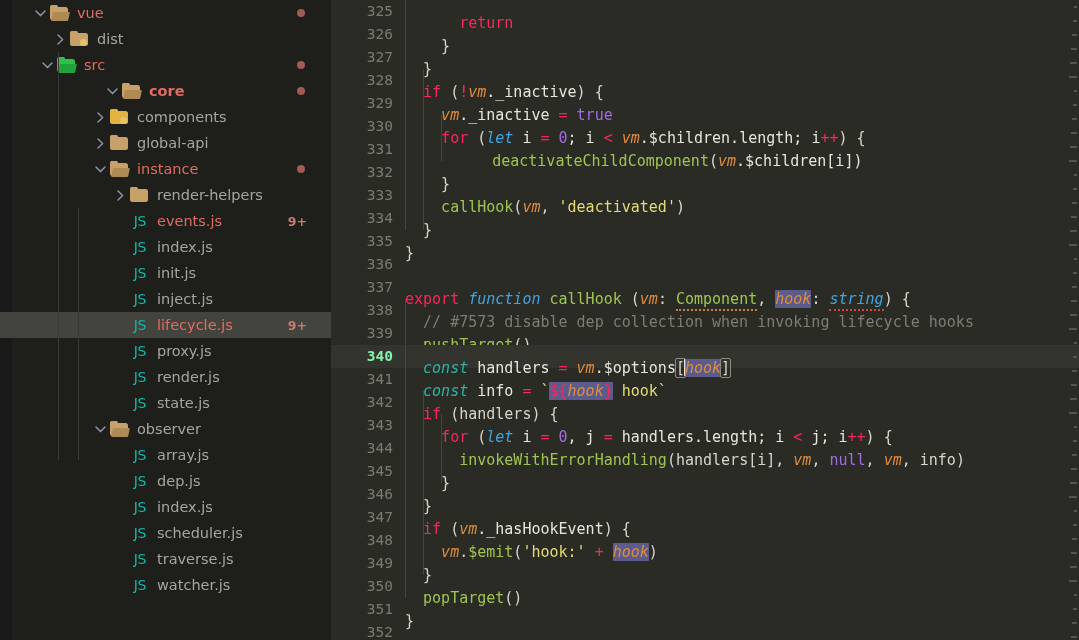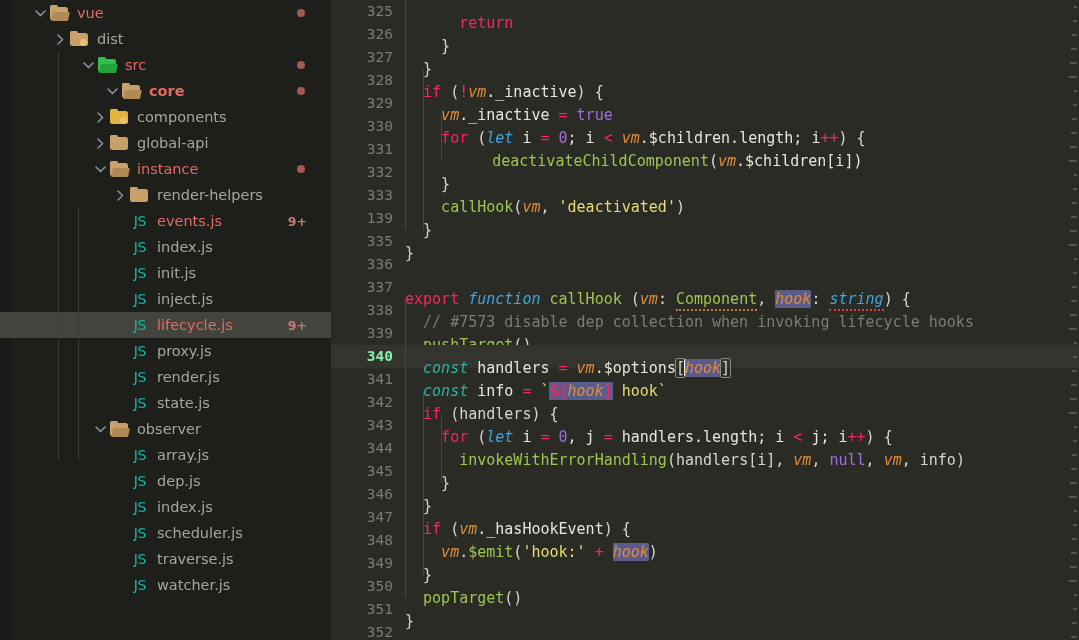--- a/index.html
+++ b/index.html
@@ -298,7 +298,7 @@
           </div>
         </div>
         <div class="row">
-          <div class="row-inner" style="padding-left: 80px;">
+          <div class="row-inner" style="padding-left: 39px;">
             <span class="chev">
               <svg width="11" height="9" viewBox="0 0 11 9">
                 <path d="M1 2 L5.5 6.6 L10 2" fill="none" stroke="#8a93a6" stroke-width="1.5" stroke-linecap="round" stroke-linejoin="round"></path>

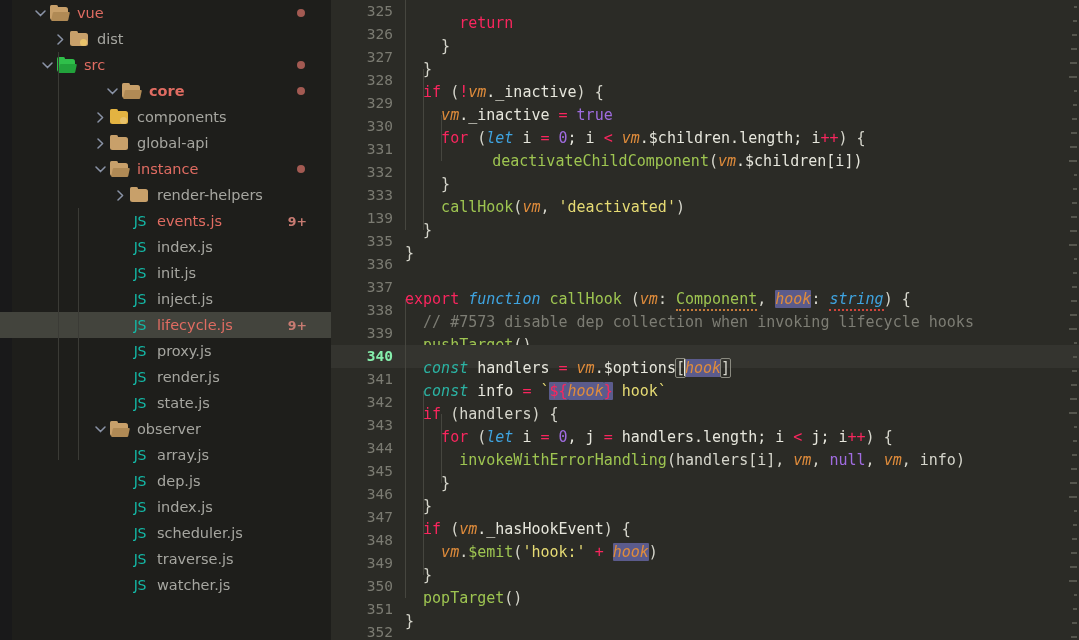--- a/index.html
+++ b/index.html
@@ -561,7 +561,7 @@
         <div class="cline"><span class="lnum">331</span><span class="ctext" style="padding-left: 54.18px; margin-left: 33px;"><span class="t-fn">deactivateChildComponent</span><span class="t-punc">(</span><span class="t-var">vm</span><span class="t-prop">.$children[i])</span></span></div>
         <div class="cline"><span class="lnum">332</span><span class="ctext" style="padding-left: 36.12px;"><span class="t-punc">}</span></span></div>
         <div class="cline"><span class="lnum">333</span><span class="ctext" style="padding-left: 36.12px;"><span class="t-fn">callHook</span><span class="t-punc">(</span><span class="t-var">vm</span><span class="t-punc">, </span><span class="t-str">'deactivated'</span><span class="t-punc">)</span></span></div>
-        <div class="cline"><span class="lnum">139</span><span class="ctext" style="padding-left: 18.06px;"><span class="t-punc">}</span></span></div>
+        <div class="cline"><span class="lnum">334</span><span class="ctext" style="padding-left: 18.06px;"><span class="t-punc">}</span></span></div>
         <div class="cline"><span class="lnum">335</span><span class="ctext" style="padding-left: 0px;"><span class="t-punc">}</span></span></div>
         <div class="cline"><span class="lnum">336</span><span class="ctext" style="padding-left: 0px;"></span></div>
         <div class="cline"><span class="lnum">337</span><span class="ctext" style="padding-left: 0px;"><span class="t-key">export</span><span class="t-punc"> </span><span class="t-kw2">function</span><span class="t-punc"> </span><span class="t-fn">callHook</span><span class="t-punc"> (</span><span class="t-var">vm</span><span class="t-punc">:</span><span class="t-punc"> </span><span class="t-type err-under">Component</span><span class="t-punc">, </span><span class="t-var sel-tok">hook</span><span class="t-punc">:</span><span class="t-punc"> </span><span class="t-type2 err-under-red">string</span><span class="t-punc">) {</span></span></div>

